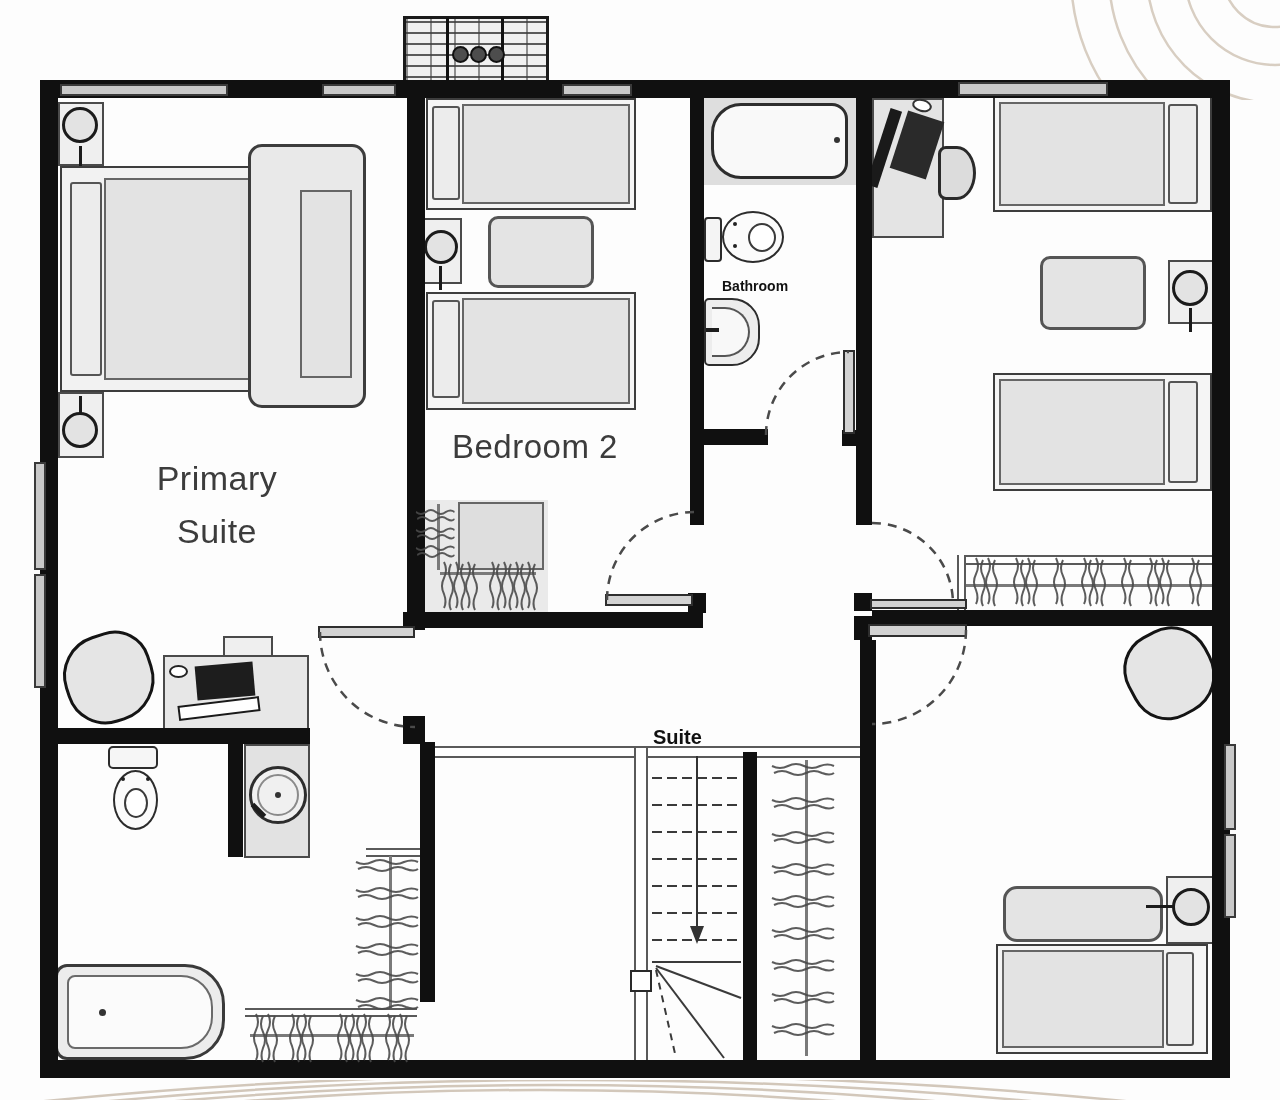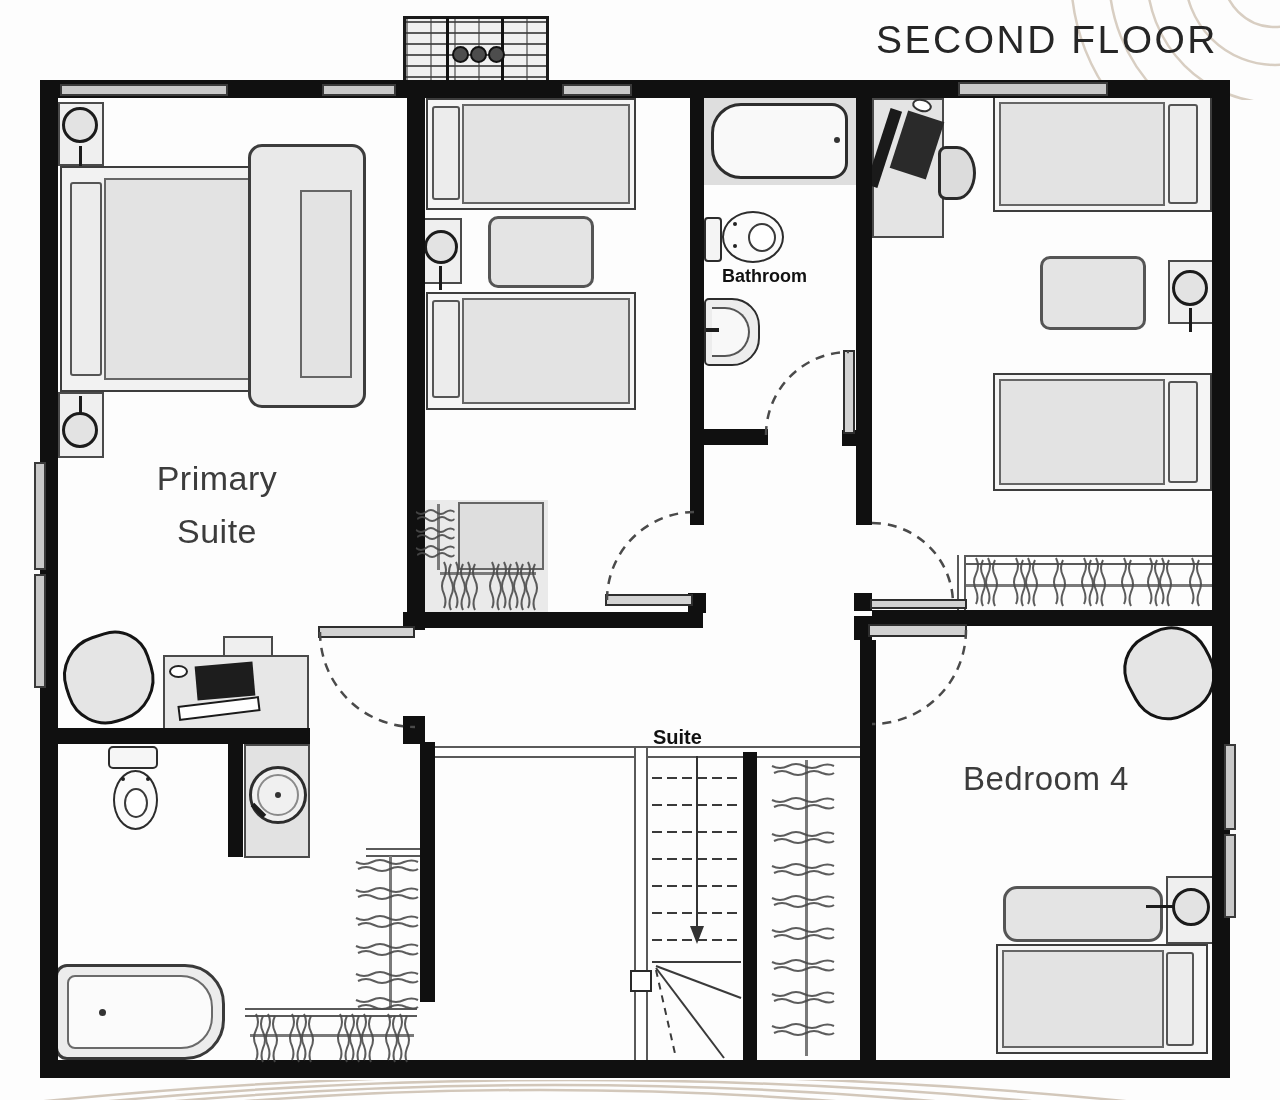--- a/index.html
+++ b/index.html
@@ -302,7 +302,6 @@
     </g>
   </svg>
 
-  <div class="abs" id="title" style="left:876px;top:18px">SECOND FLOOR</div>
 
   <div class="abs lbl" style="left:117px;top:452px;width:200px;text-align:center;line-height:53px;font-size:34px">
     <span style="display:block">Primary</span>

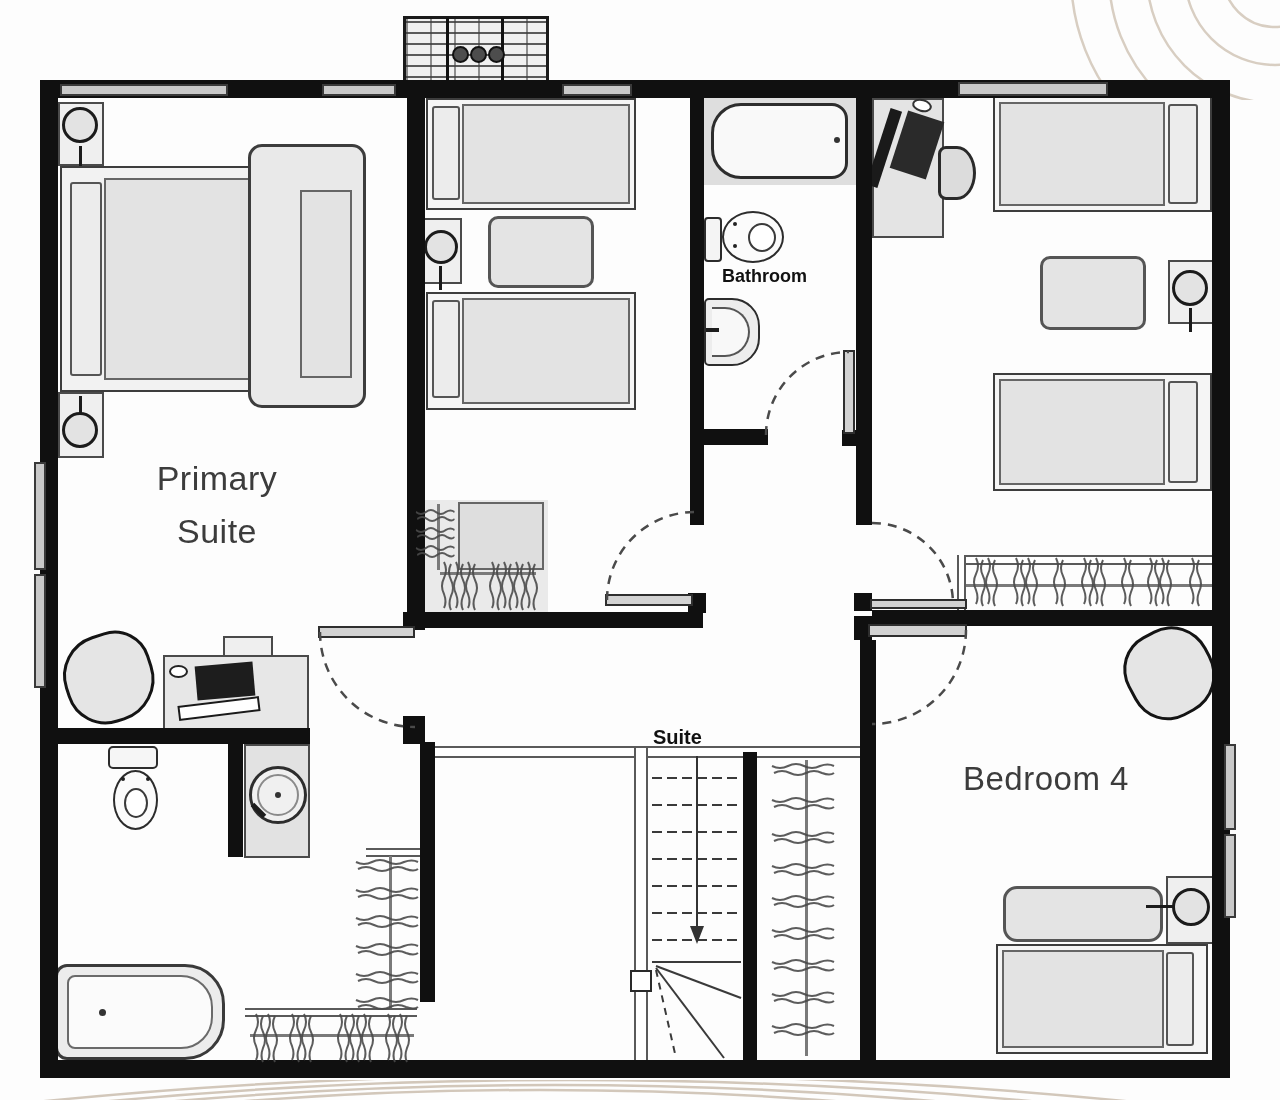--- a/index.html
+++ b/index.html
@@ -307,7 +307,7 @@
     <span style="display:block">Primary</span>
     <span style="display:block">Suite</span>
   </div>
-  <div class="abs lbl-bold" style="left:722px;top:266px;font-size:18px">Bathroom</div>
+  <div class="abs lbl-bold" style="left:722px;top:278px;font-size:14px">Bathroom</div>
   <div class="abs lbl" style="left:963px;top:760px">Bedroom 4</div>
   <div class="abs lbl-bold" style="left:653px;top:726px;font-size:20px;z-index:5">Suite</div>
 

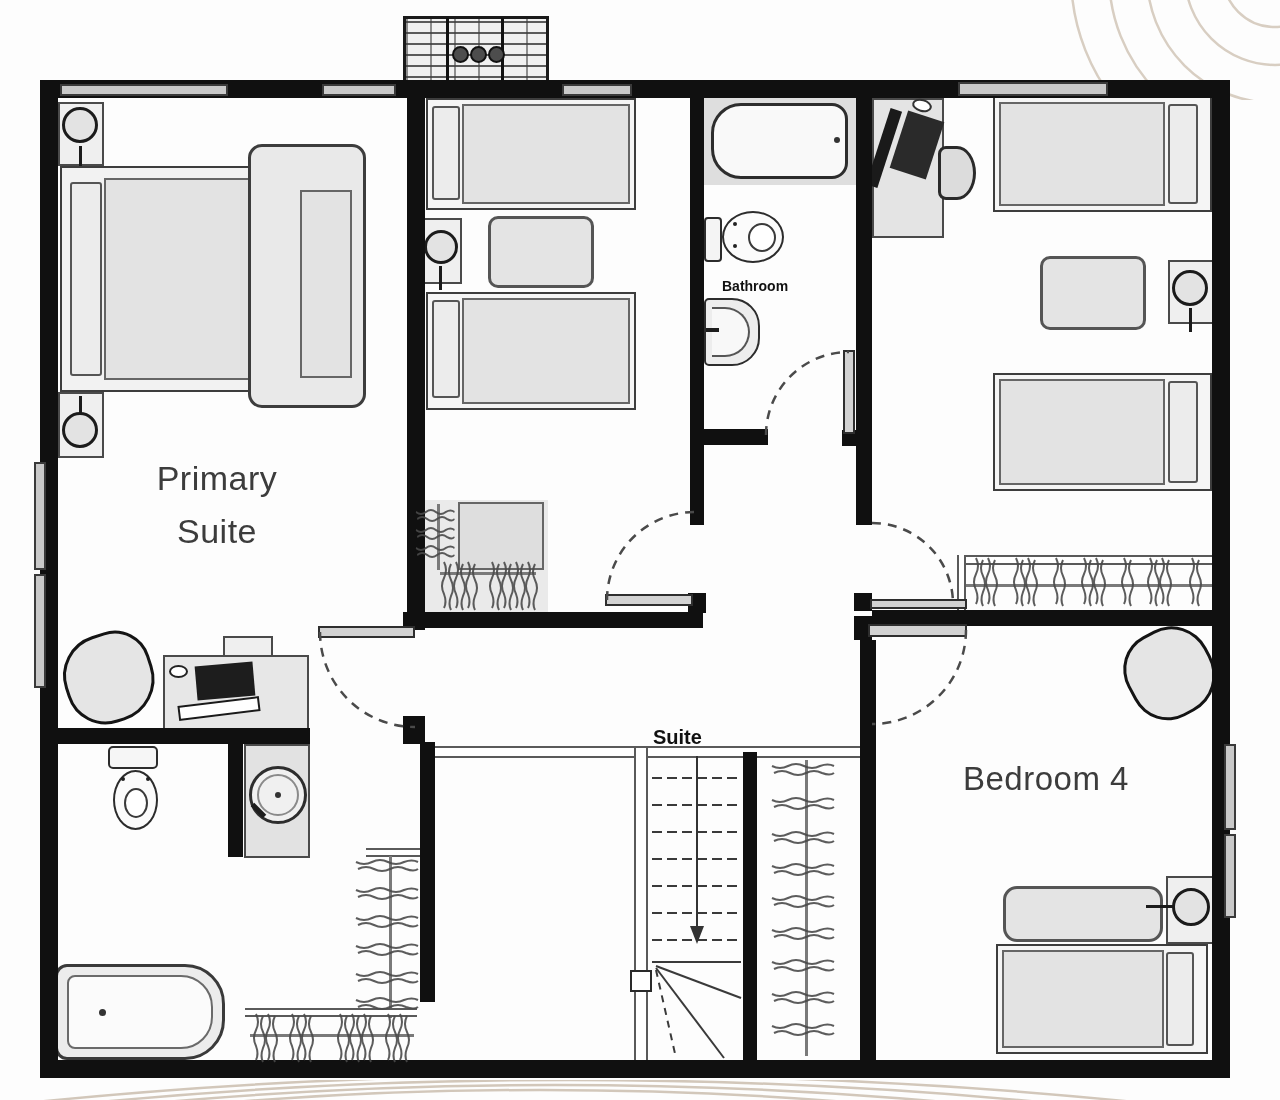--- a/index.html
+++ b/index.html
@@ -307,6 +307,7 @@
     <span style="display:block">Primary</span>
     <span style="display:block">Suite</span>
   </div>
+  <div class="abs lbl" style="left:452px;top:428px">Bedroom 2</div>
   <div class="abs lbl-bold" style="left:722px;top:278px;font-size:14px">Bathroom</div>
   <div class="abs lbl" style="left:963px;top:760px">Bedroom 4</div>
   <div class="abs lbl-bold" style="left:653px;top:726px;font-size:20px;z-index:5">Suite</div>

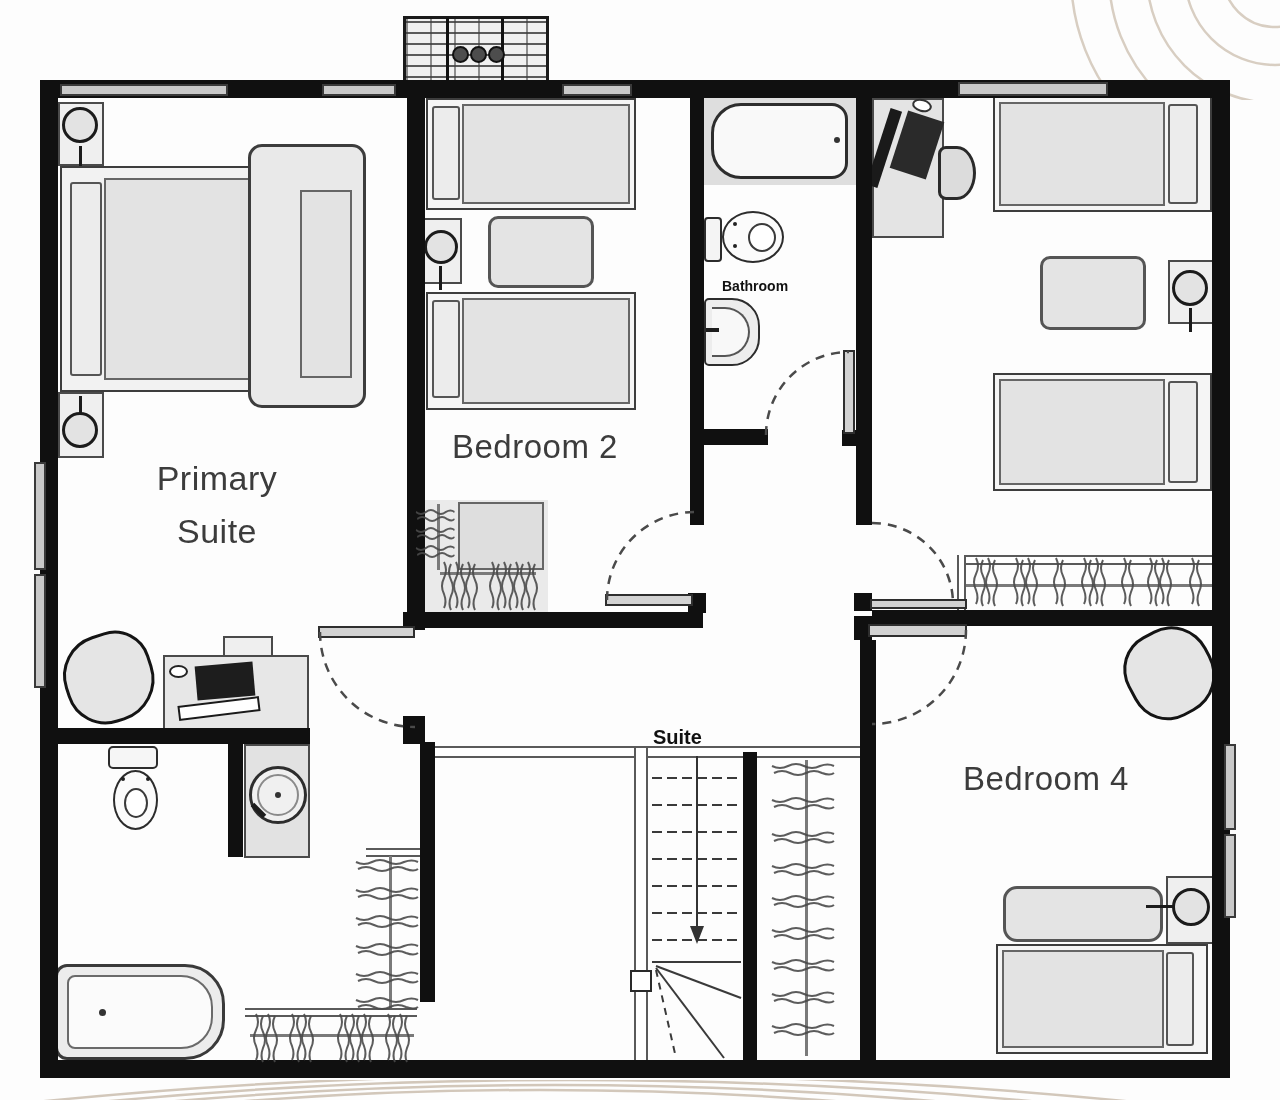--- a/index.html
+++ b/index.html
@@ -309,7 +309,6 @@
   </div>
   <div class="abs lbl" style="left:452px;top:428px">Bedroom 2</div>
   <div class="abs lbl-bold" style="left:722px;top:278px;font-size:14px">Bathroom</div>
-  <div class="abs lbl" style="left:963px;top:760px">Bedroom 4</div>
   <div class="abs lbl-bold" style="left:653px;top:726px;font-size:20px;z-index:5">Suite</div>
 
 </div>

